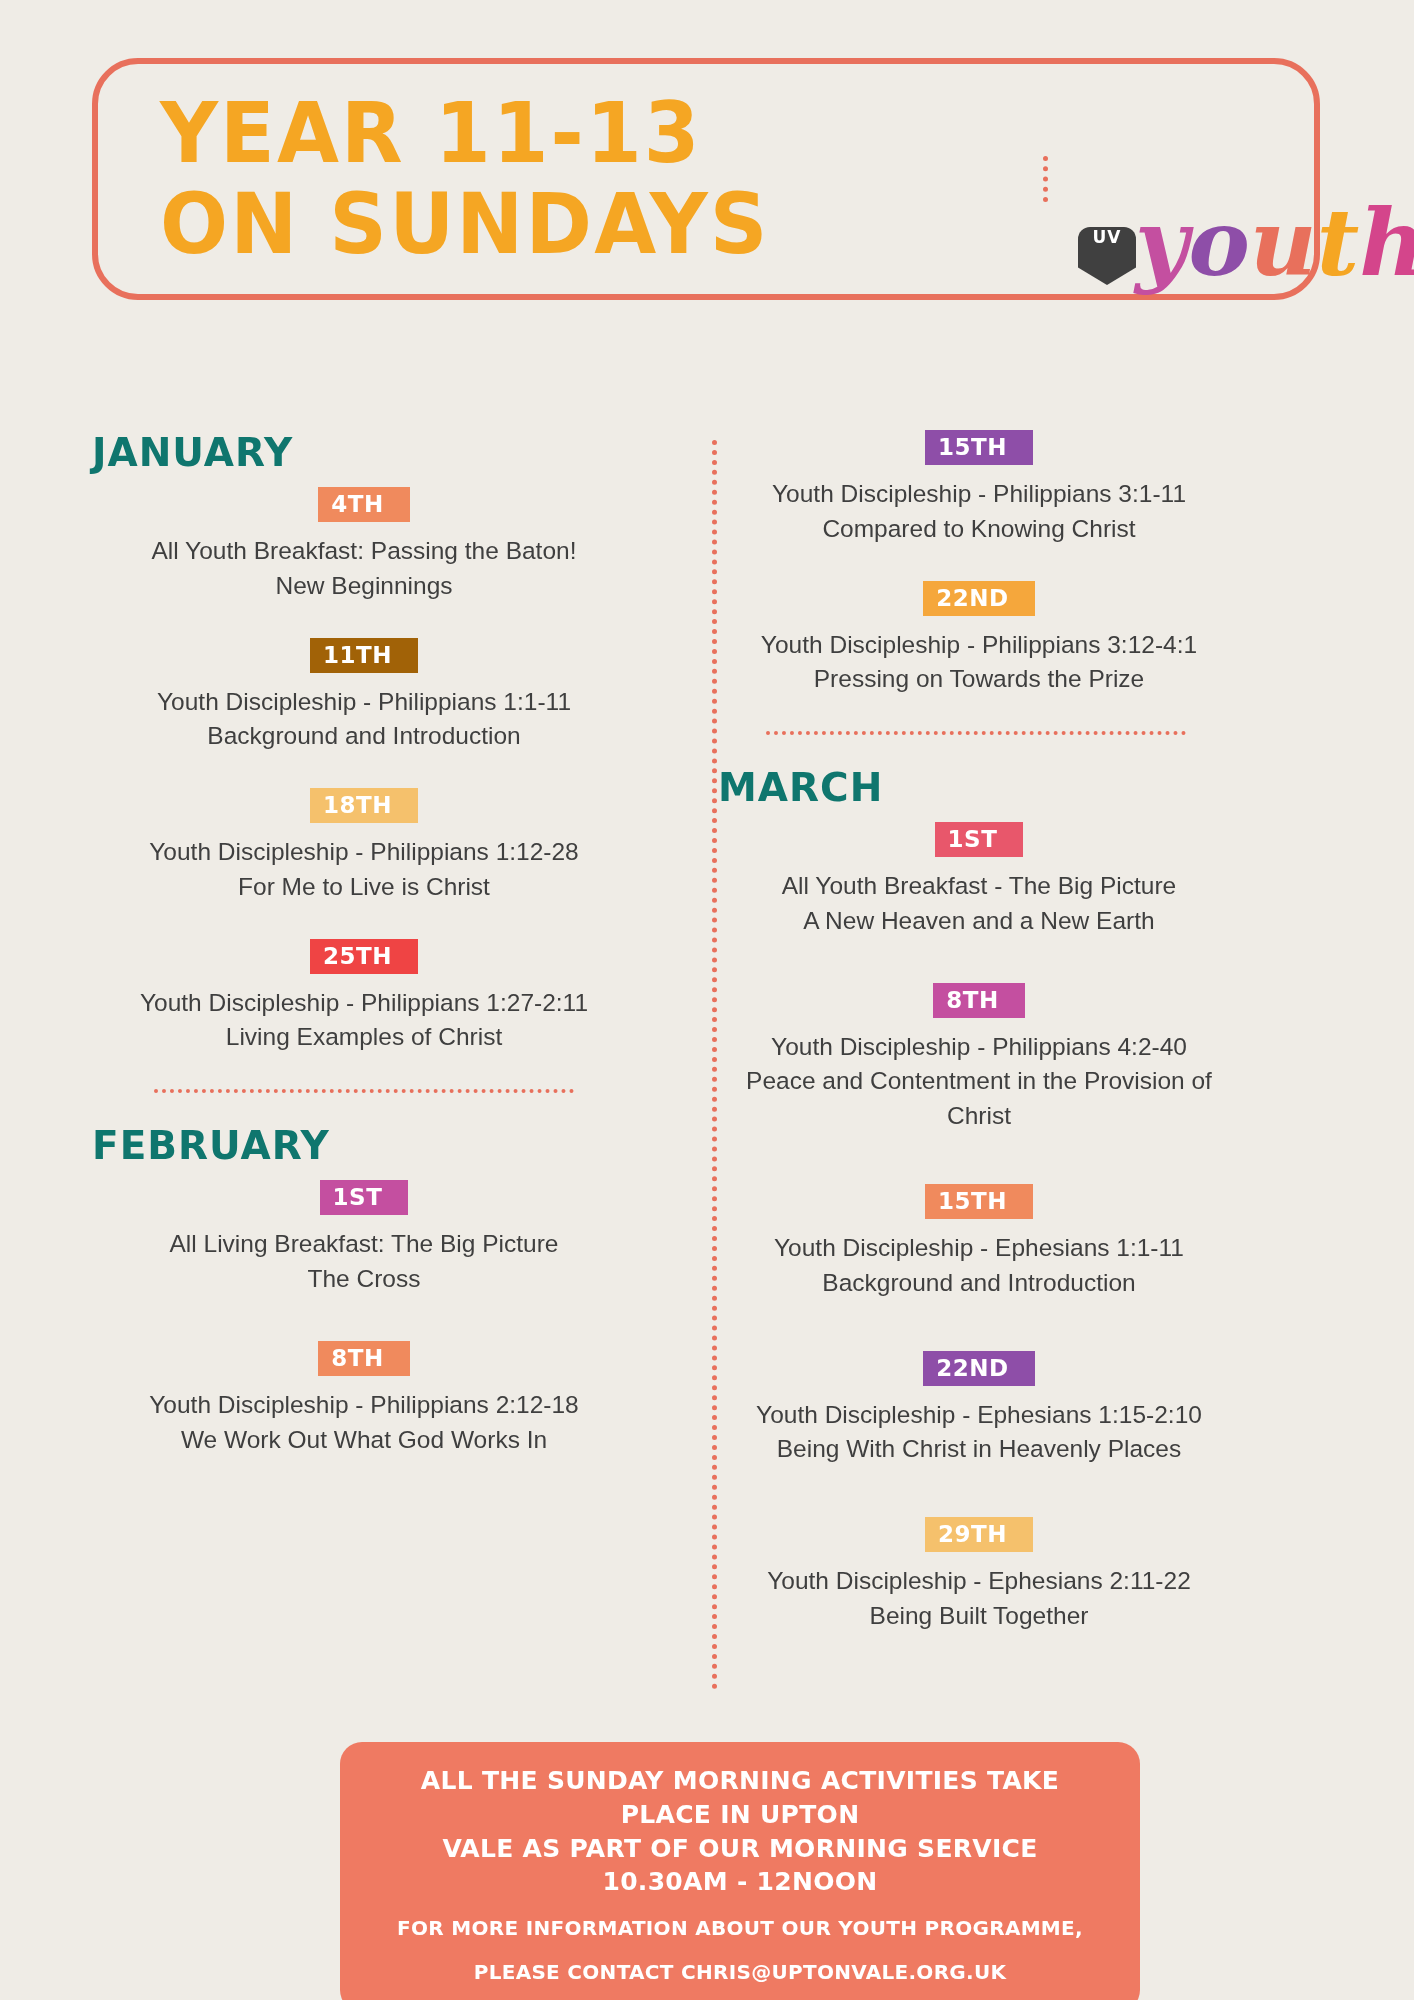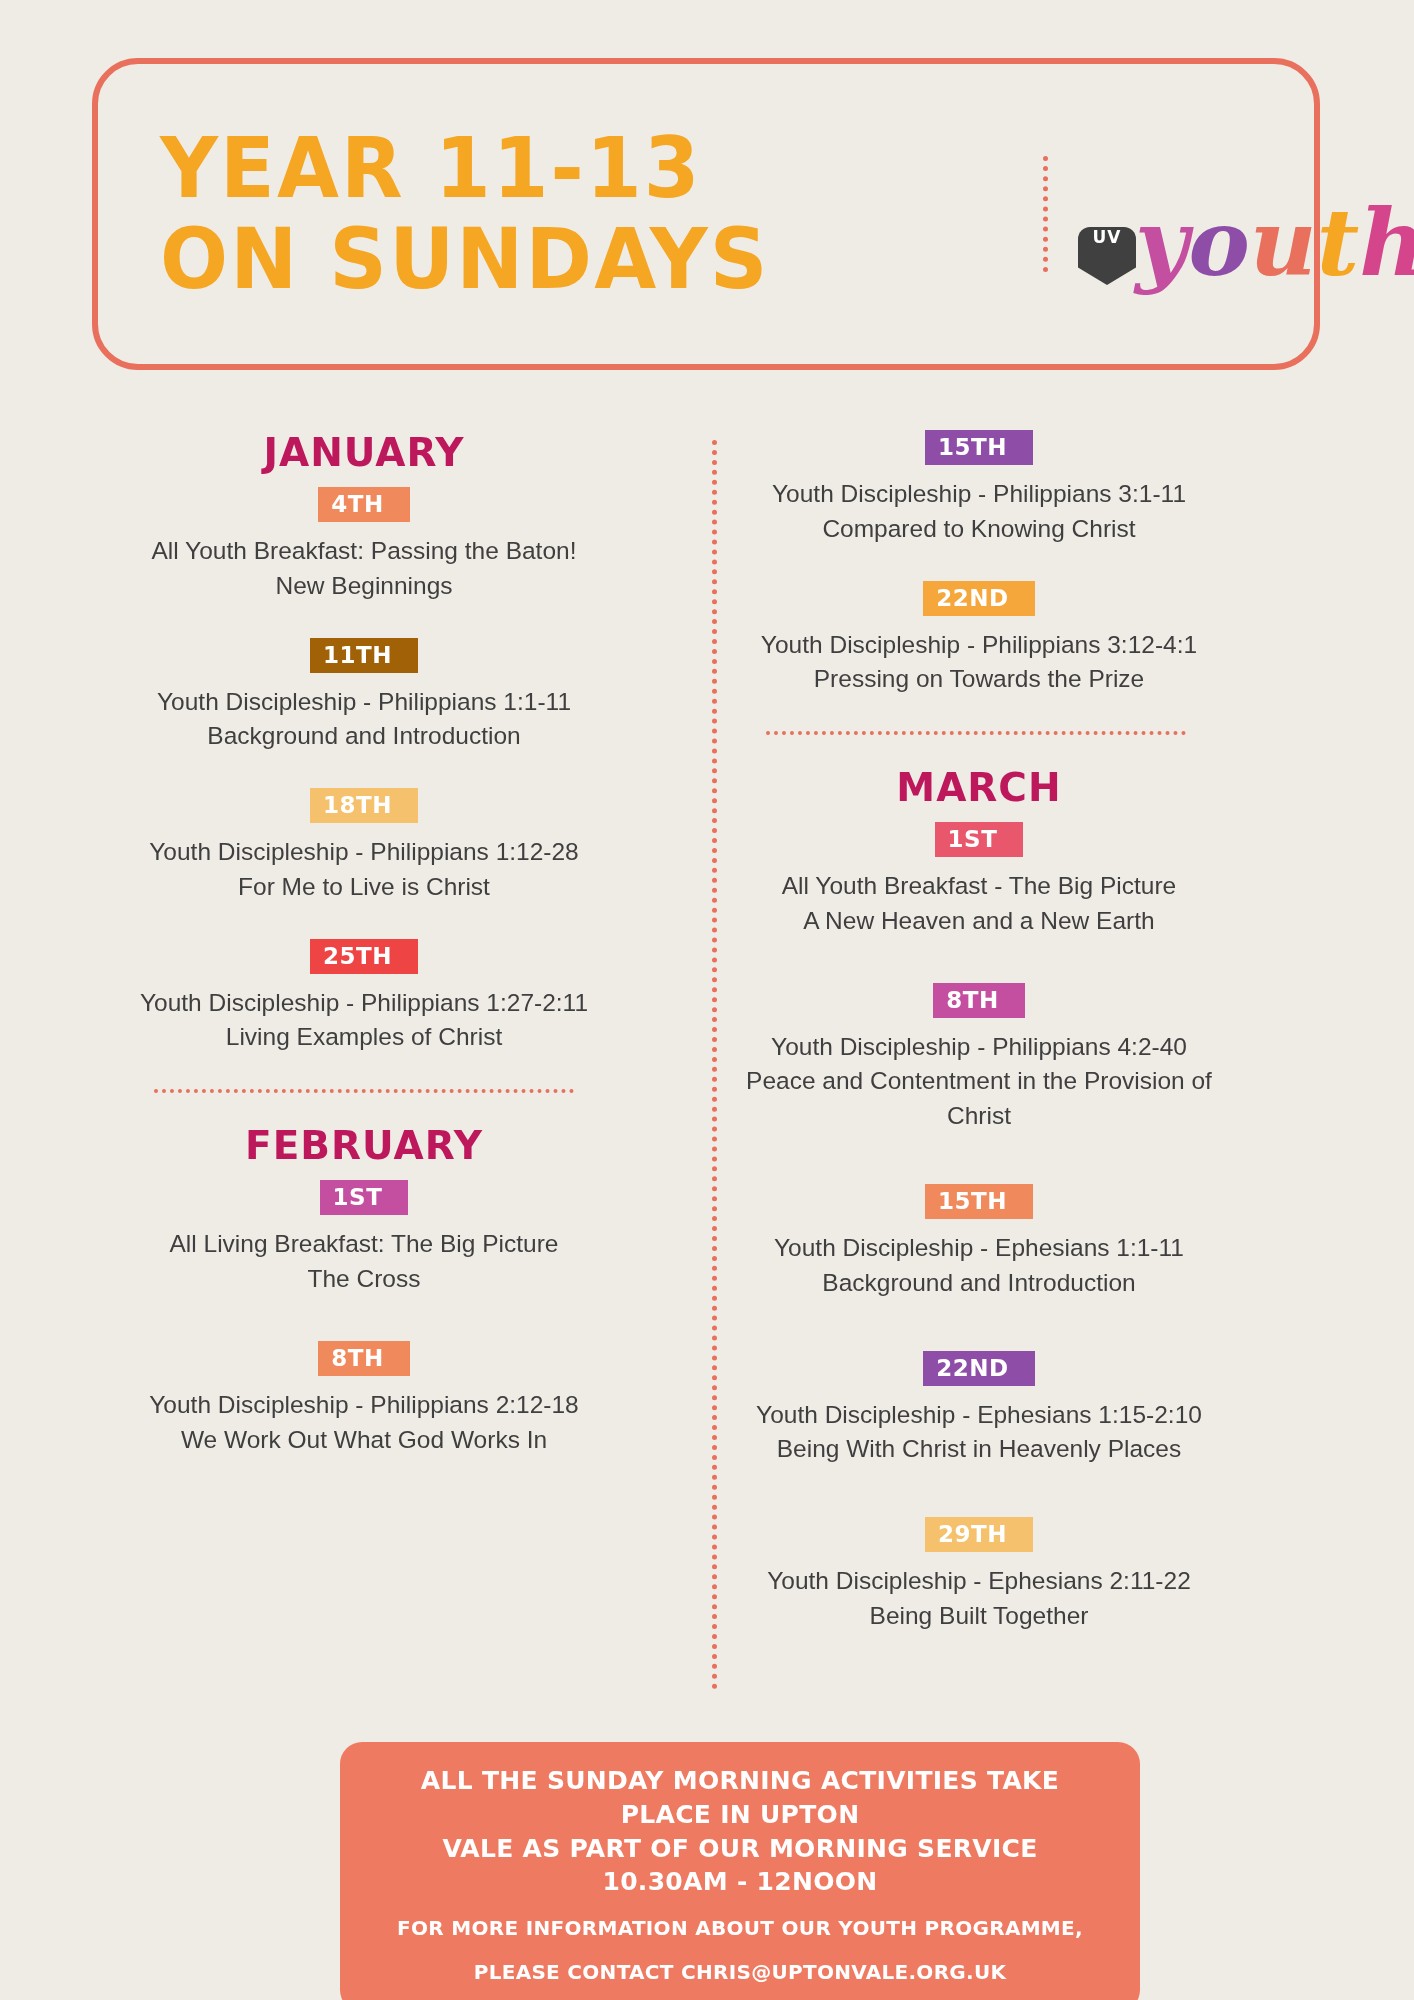--- a/index.html
+++ b/index.html
@@ -22,7 +22,7 @@
     left: 92px;
     top: 58px;
     width: 1228px;
-    height: 312px;
+    height: 242px;
     border: 6px solid #e8705c;
     border-radius: 46px;
     box-sizing: border-box;

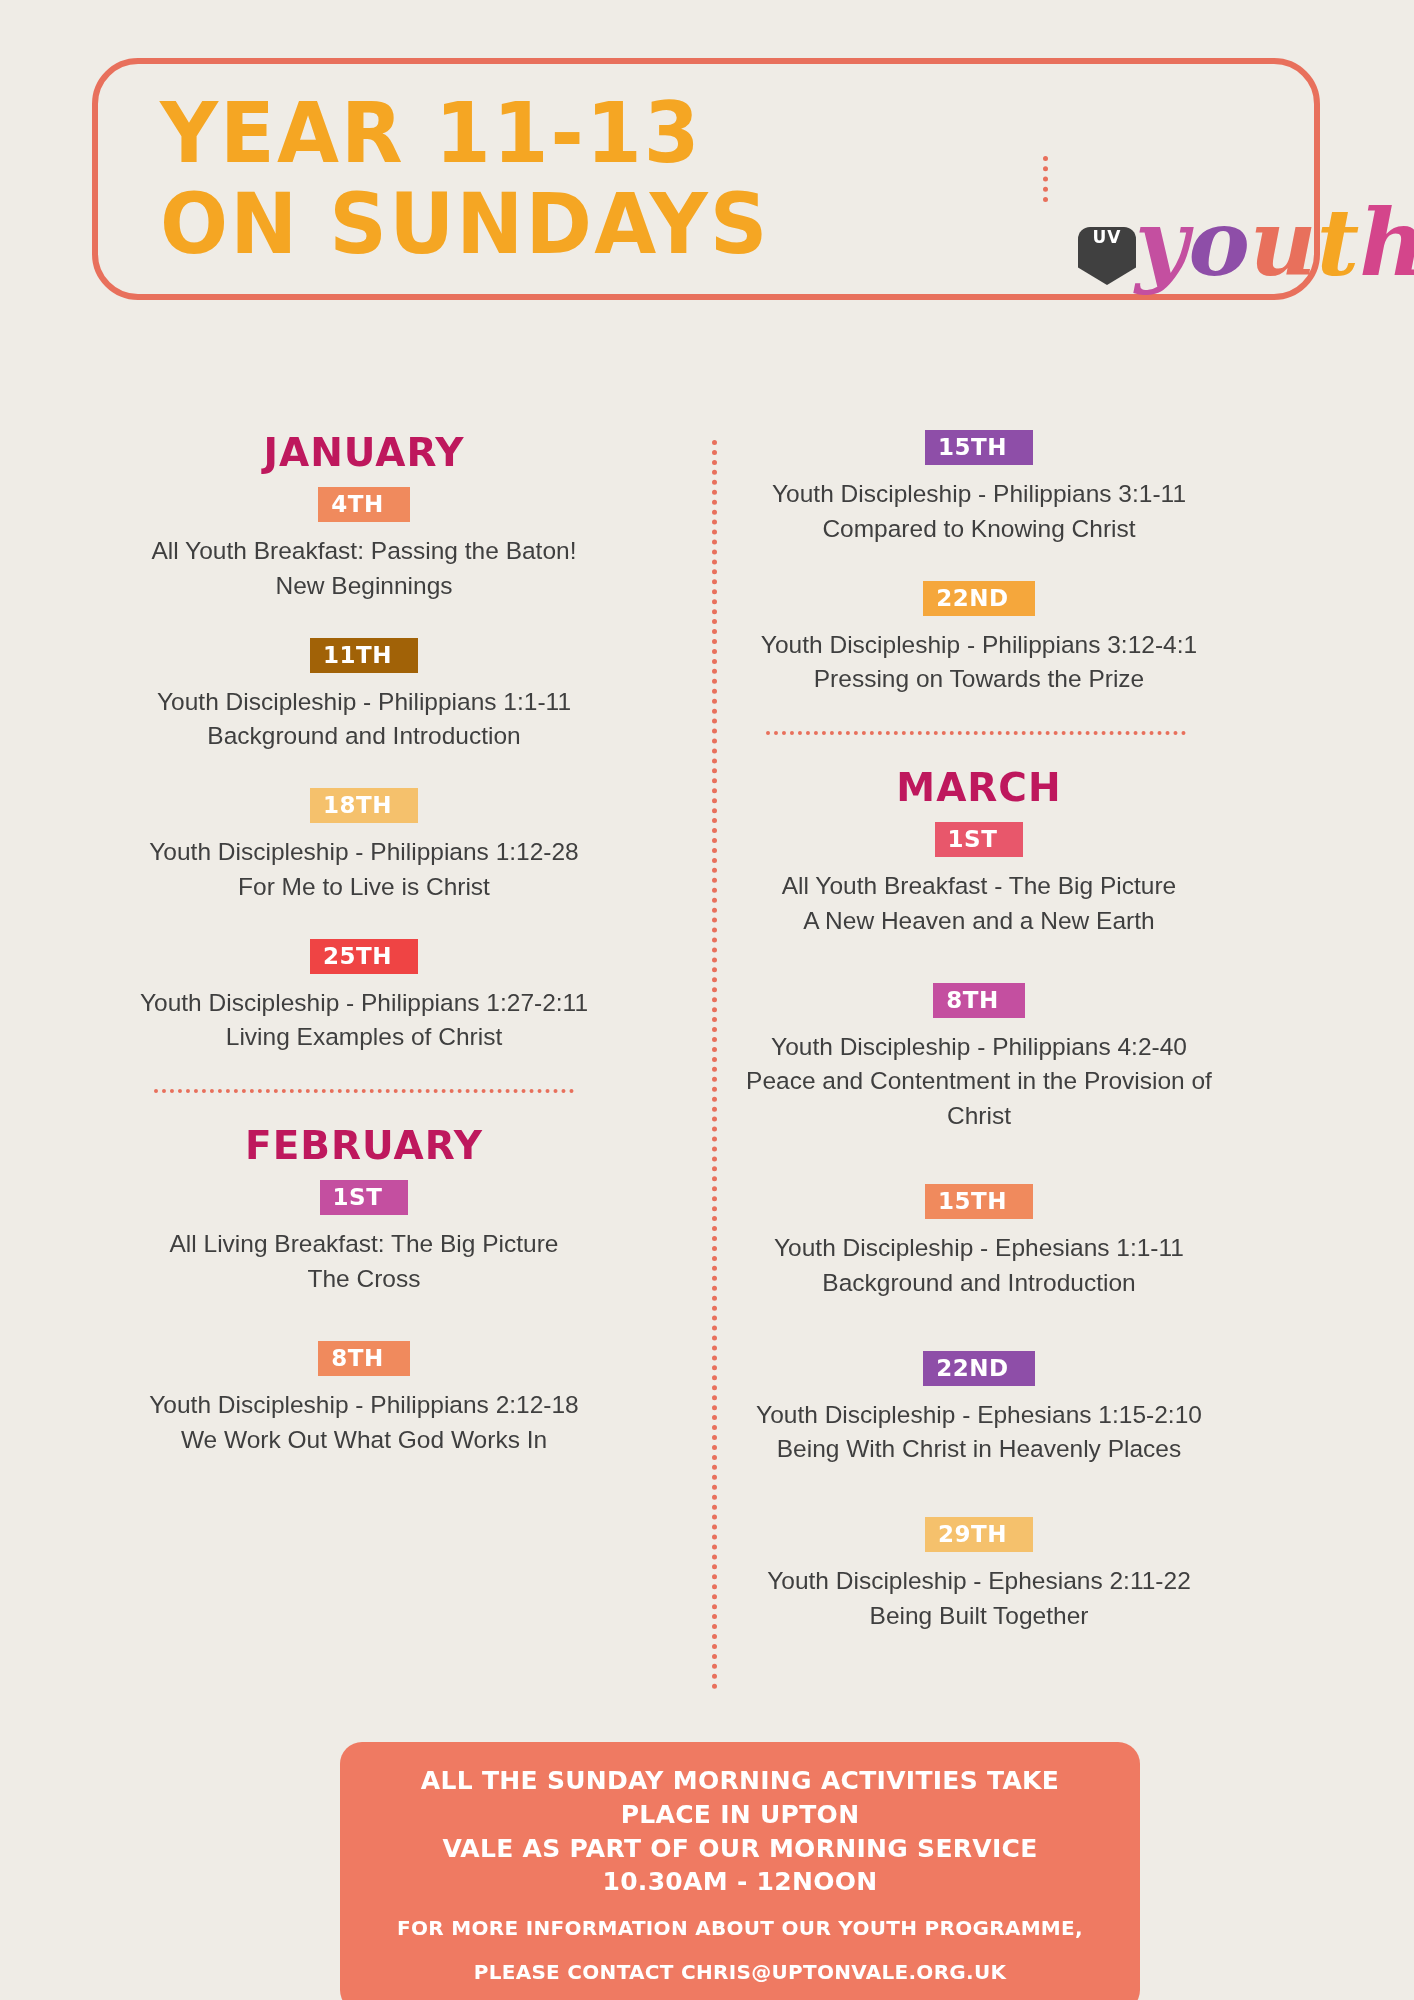--- a/index.html
+++ b/index.html
@@ -118,12 +118,11 @@
   }
 
   .month {
-    text-align: center;
     font-family: "DejaVu Sans", sans-serif;
     font-weight: bold;
     font-size: 39px;
     letter-spacing: 1px;
-    color: #be185d;
+    color: #0f766e;
     text-transform: uppercase;
     margin: 0 0 12px 0;
   }

